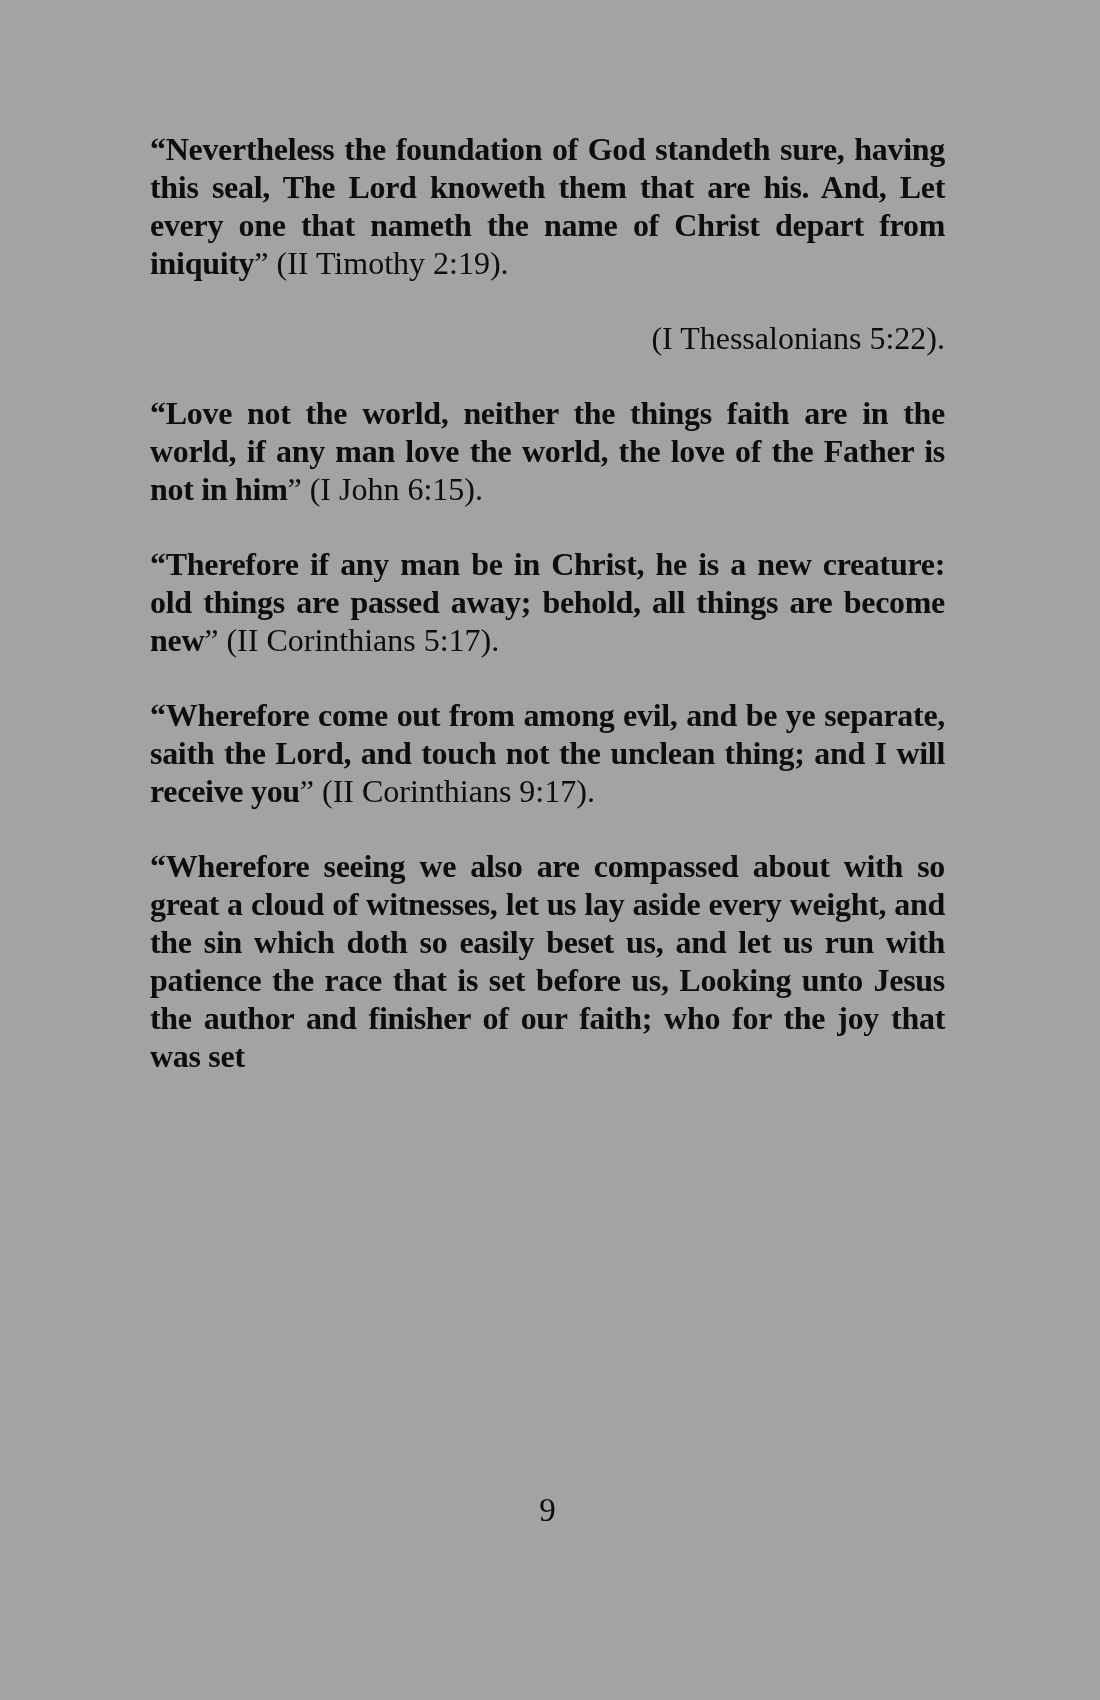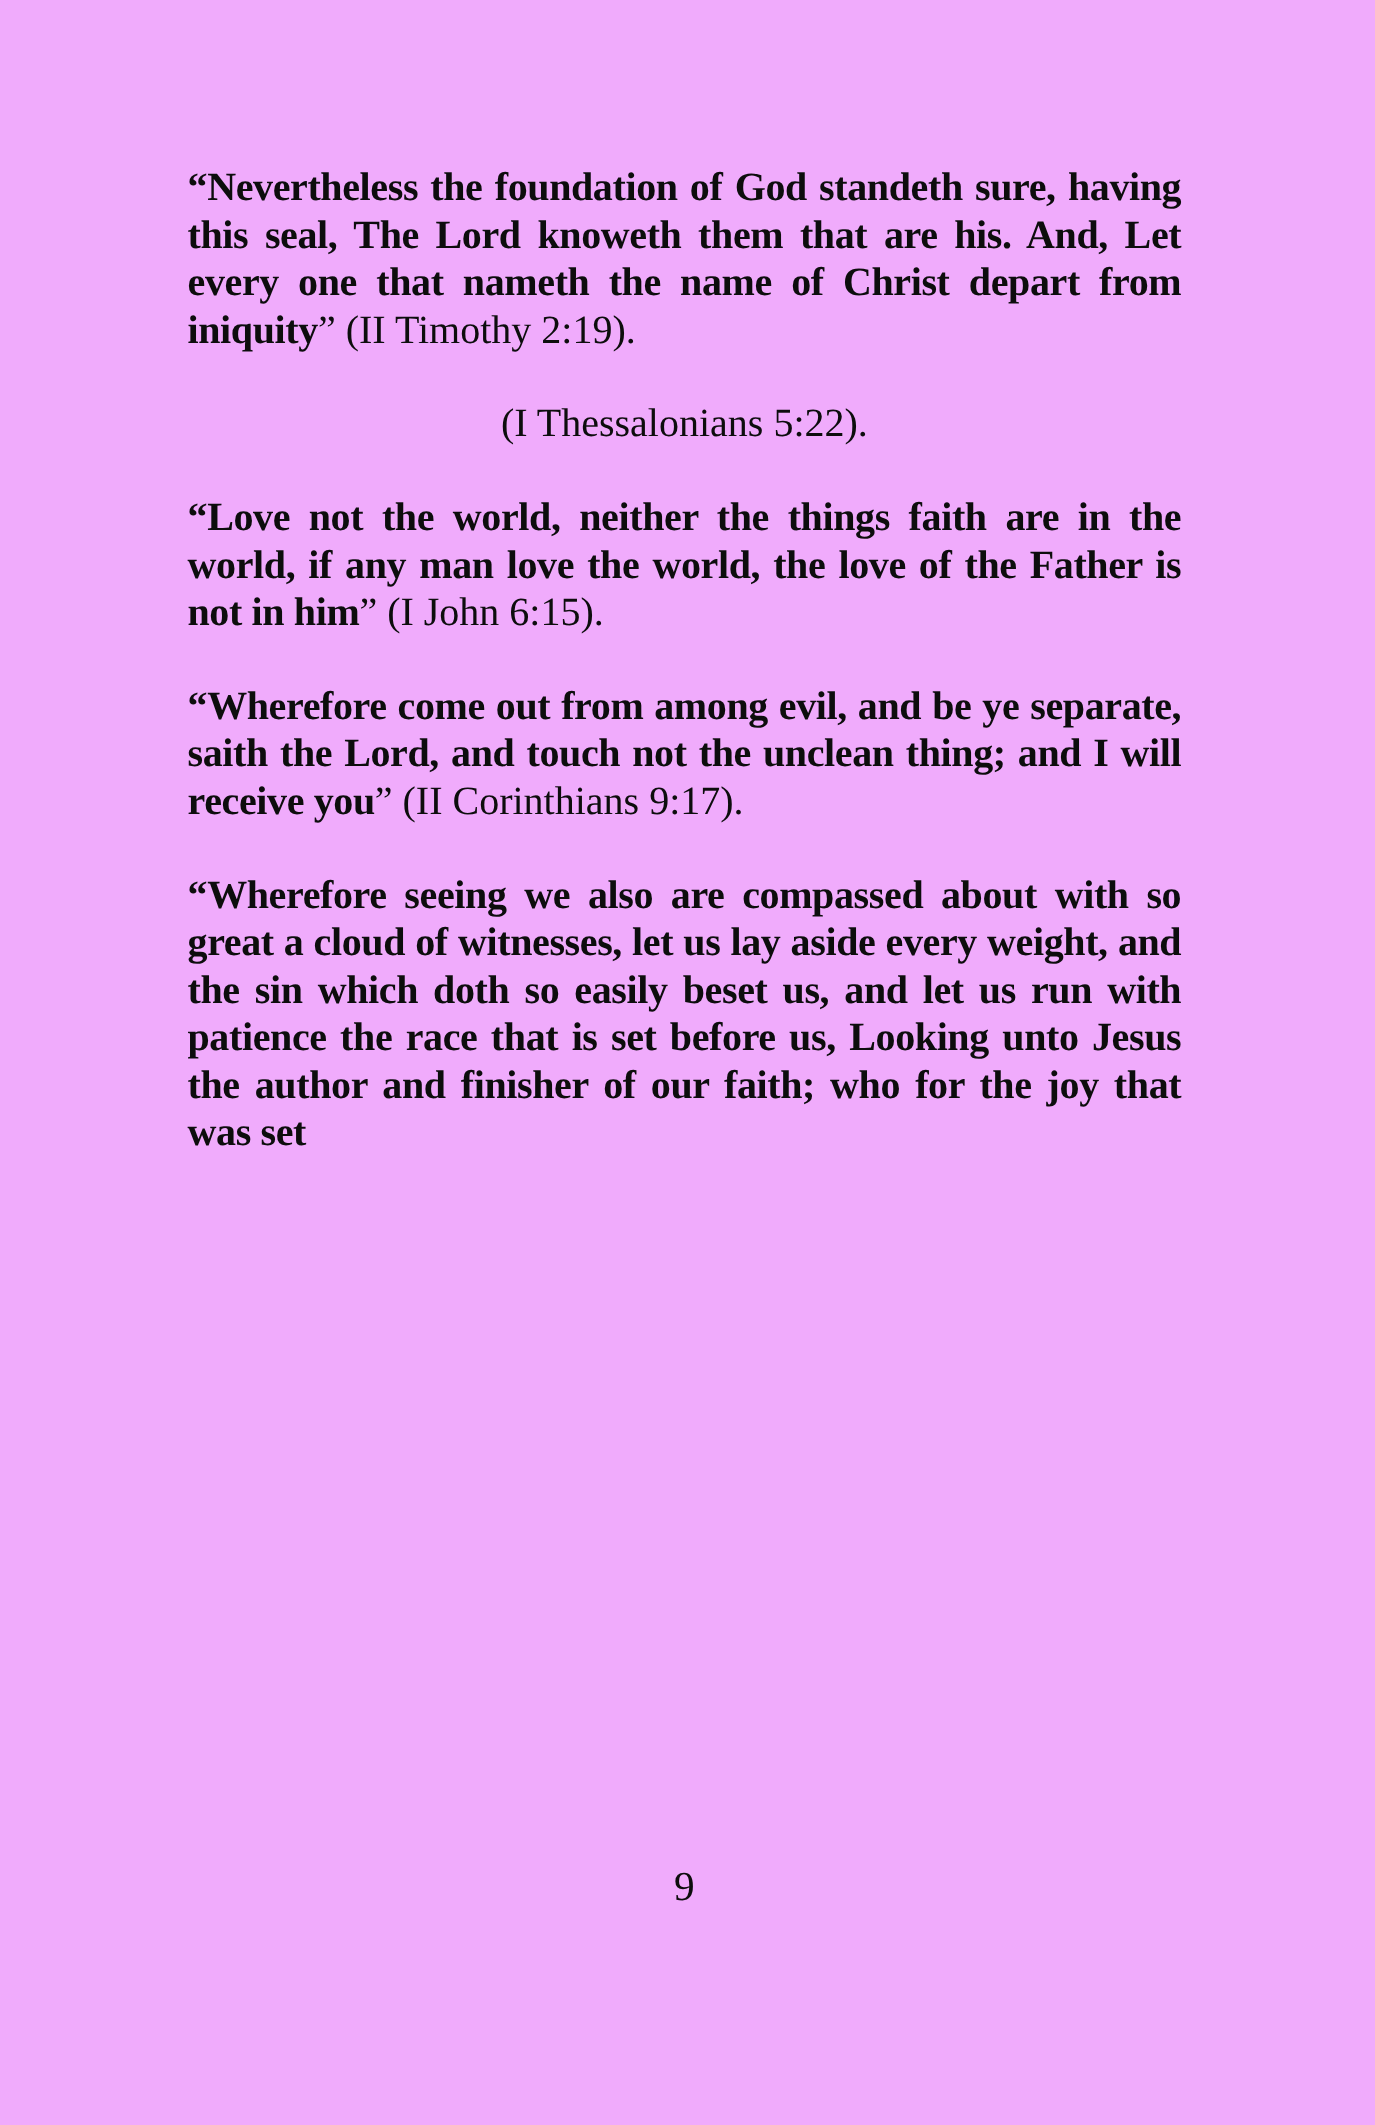--- a/index.html
+++ b/index.html
@@ -11,7 +11,7 @@
     position: relative;
     width: 1100px;
     height: 1700px;
-    background: #f0abfc;
+    background: #a3a3a3;
     overflow: hidden;
     font-family: "Liberation Serif", serif;
     color: #0d0d0d;

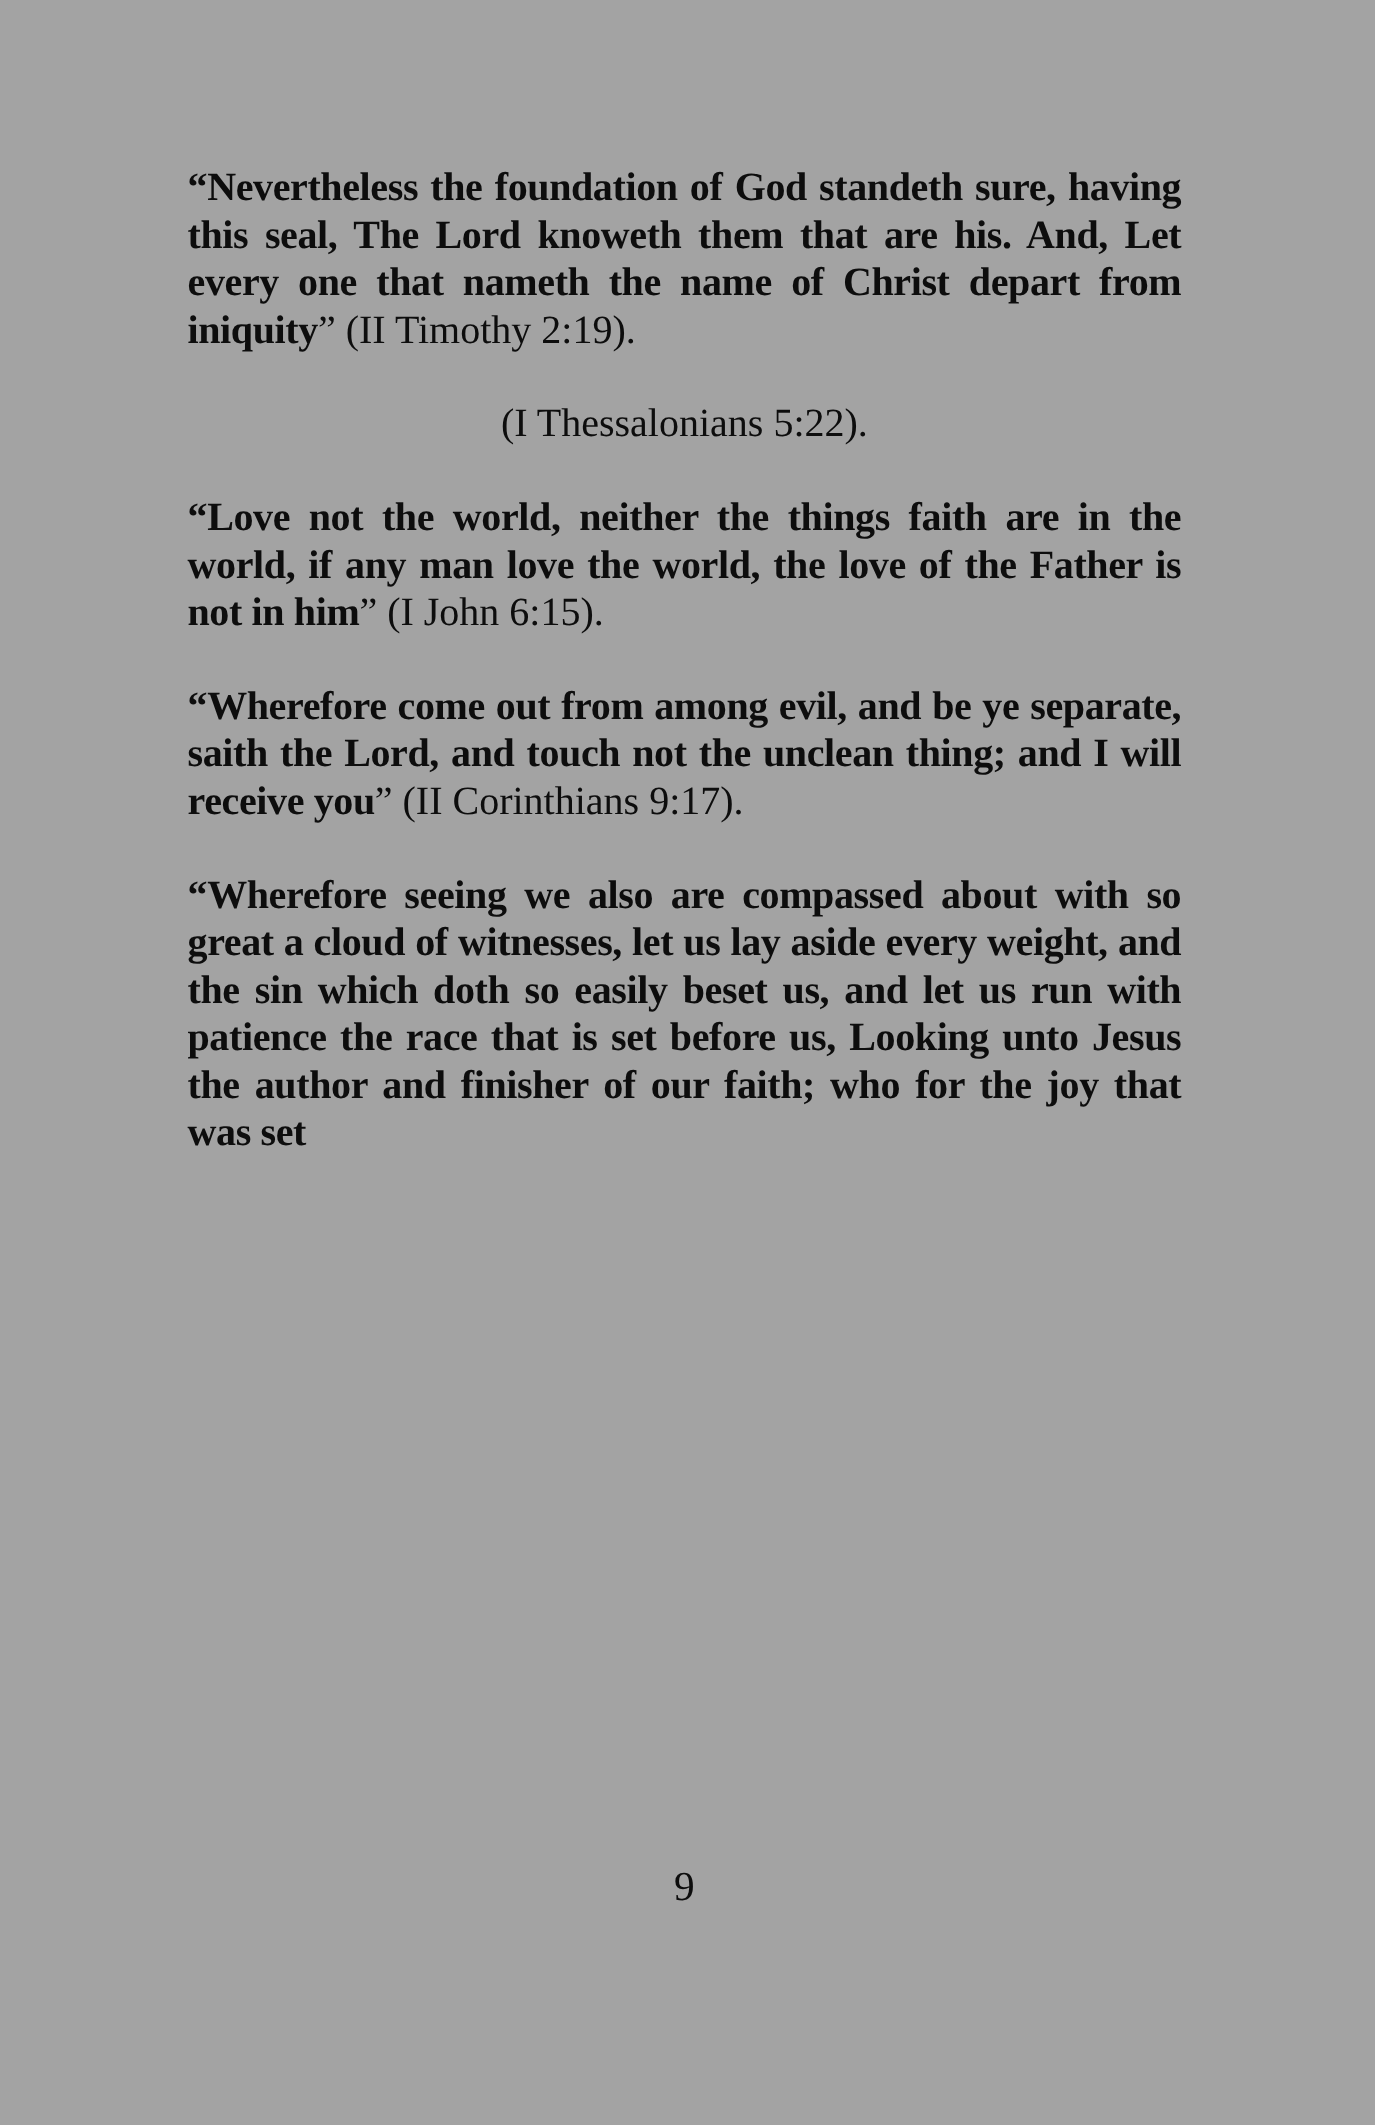--- a/index.html
+++ b/index.html
@@ -38,7 +38,7 @@
   }
   .citation-block {
     display: block;
-    text-align: center;
+    text-align: right;
   }
   .footer {
     position: absolute;

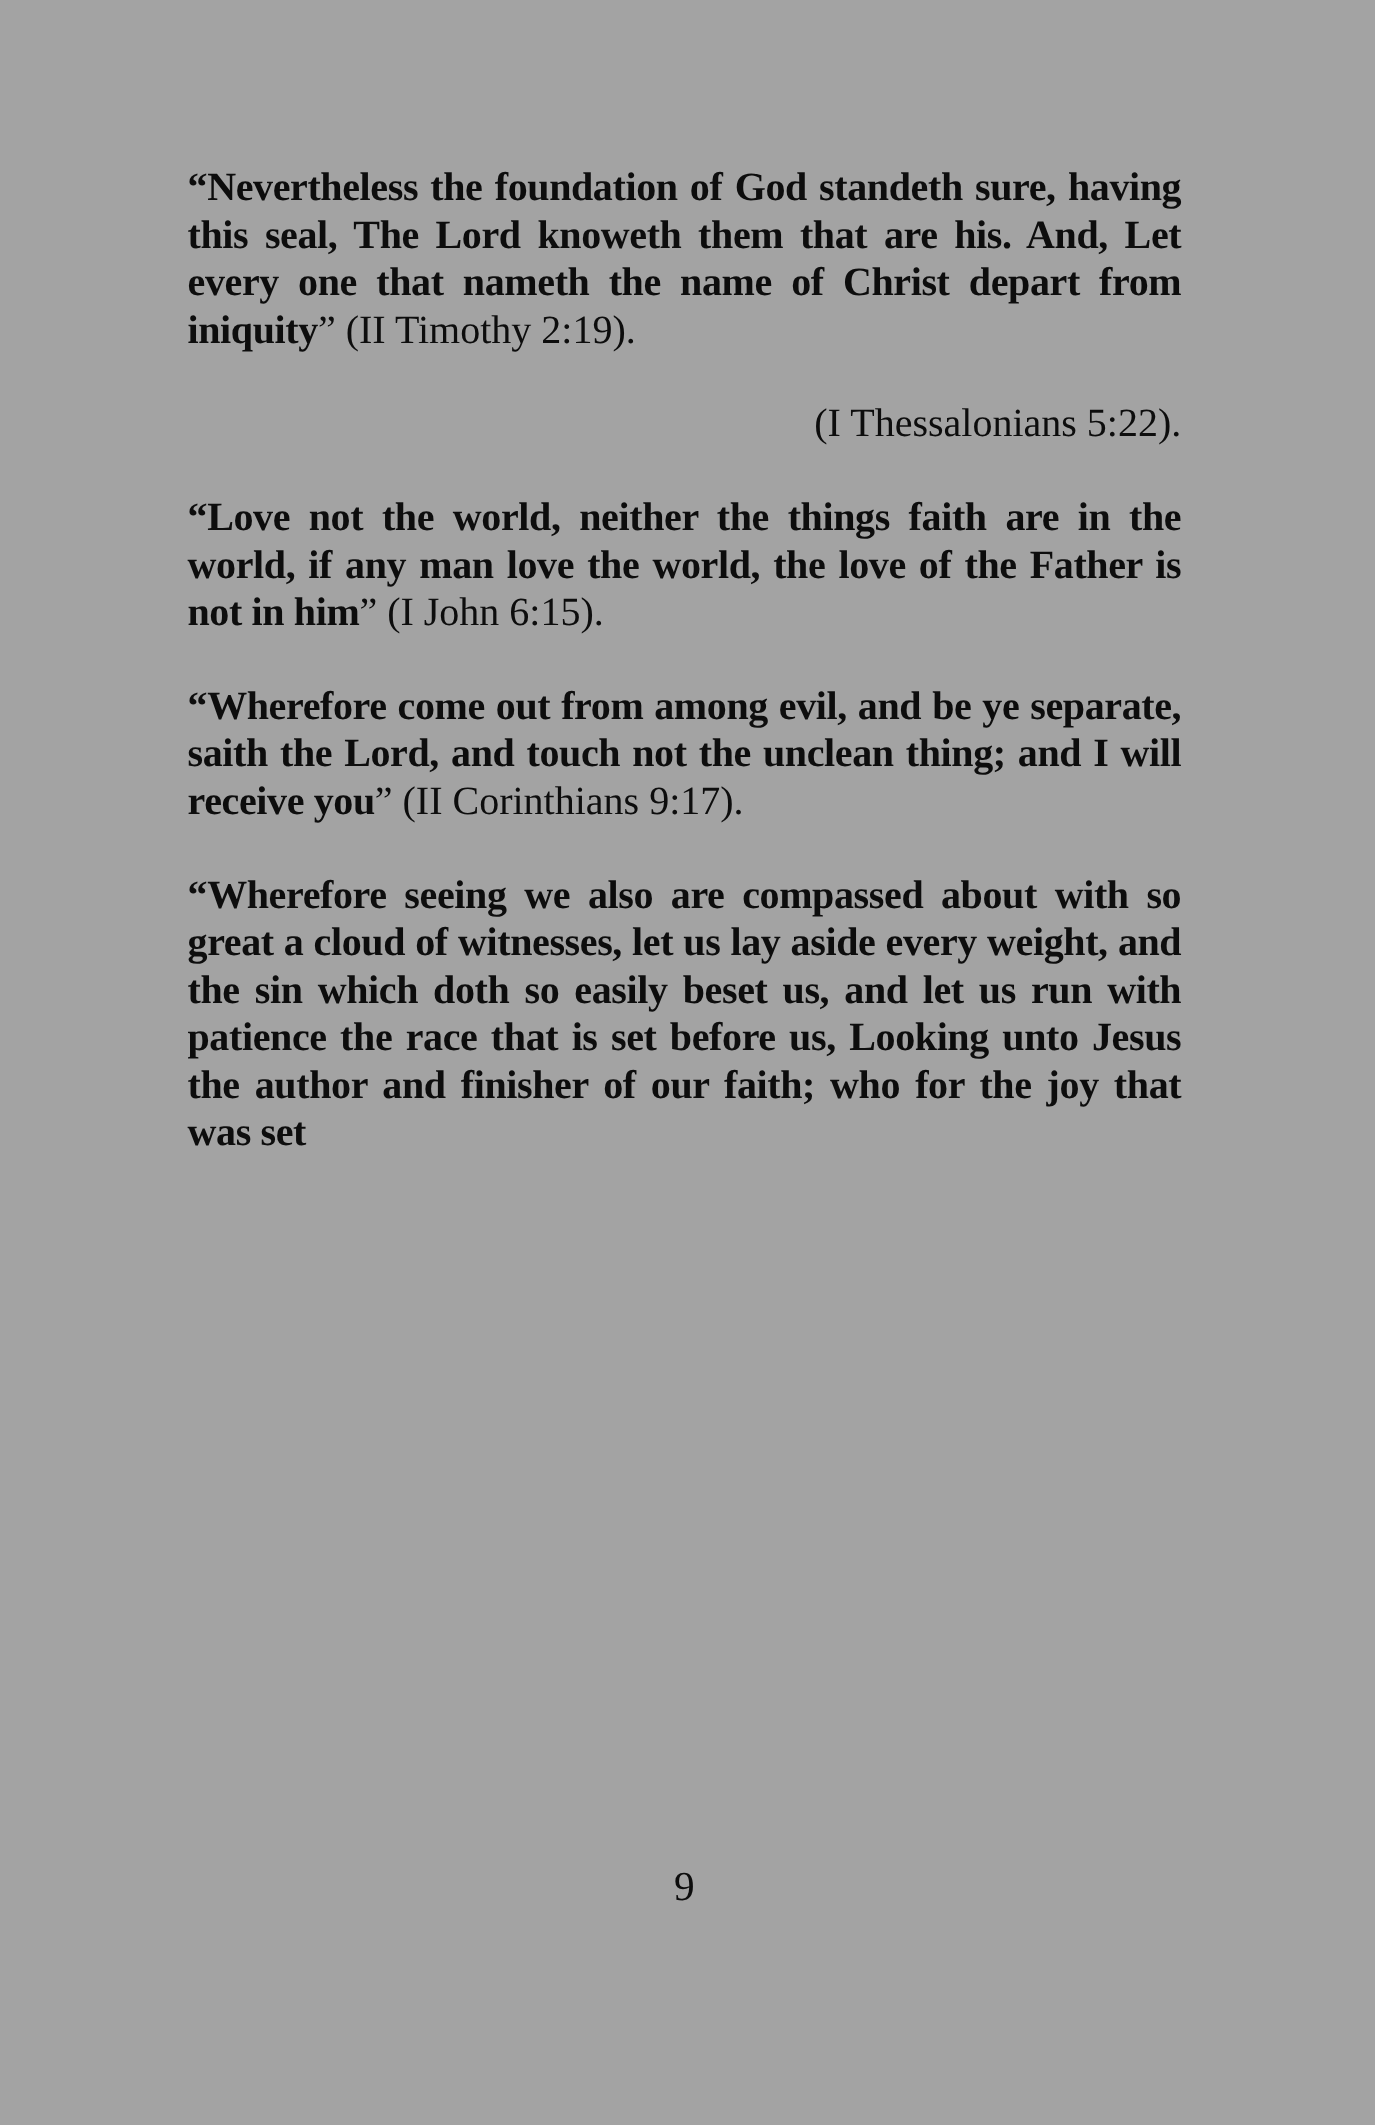--- a/index.html
+++ b/index.html
@@ -62,6 +62,7 @@
 
     <p class="para"><span class="quote">“Love not the world, neither the things faith are in the world, if any man love the world, the love of the Father is not in him</span><span class="citation">” (I John 6:15).</span></p>
 
+    <p class="para"><span class="quote">“Therefore if any man be in Christ, he is a new creature: old things are passed away; behold, all things are become new</span><span class="citation">” (II Corinthians 5:17).</span></p>
 
     <p class="para"><span class="quote">“Wherefore come out from among evil, and be ye separate, saith the Lord, and touch not the unclean thing; and I will receive you</span><span class="citation">” (II Corinthians 9:17).</span></p>
 

